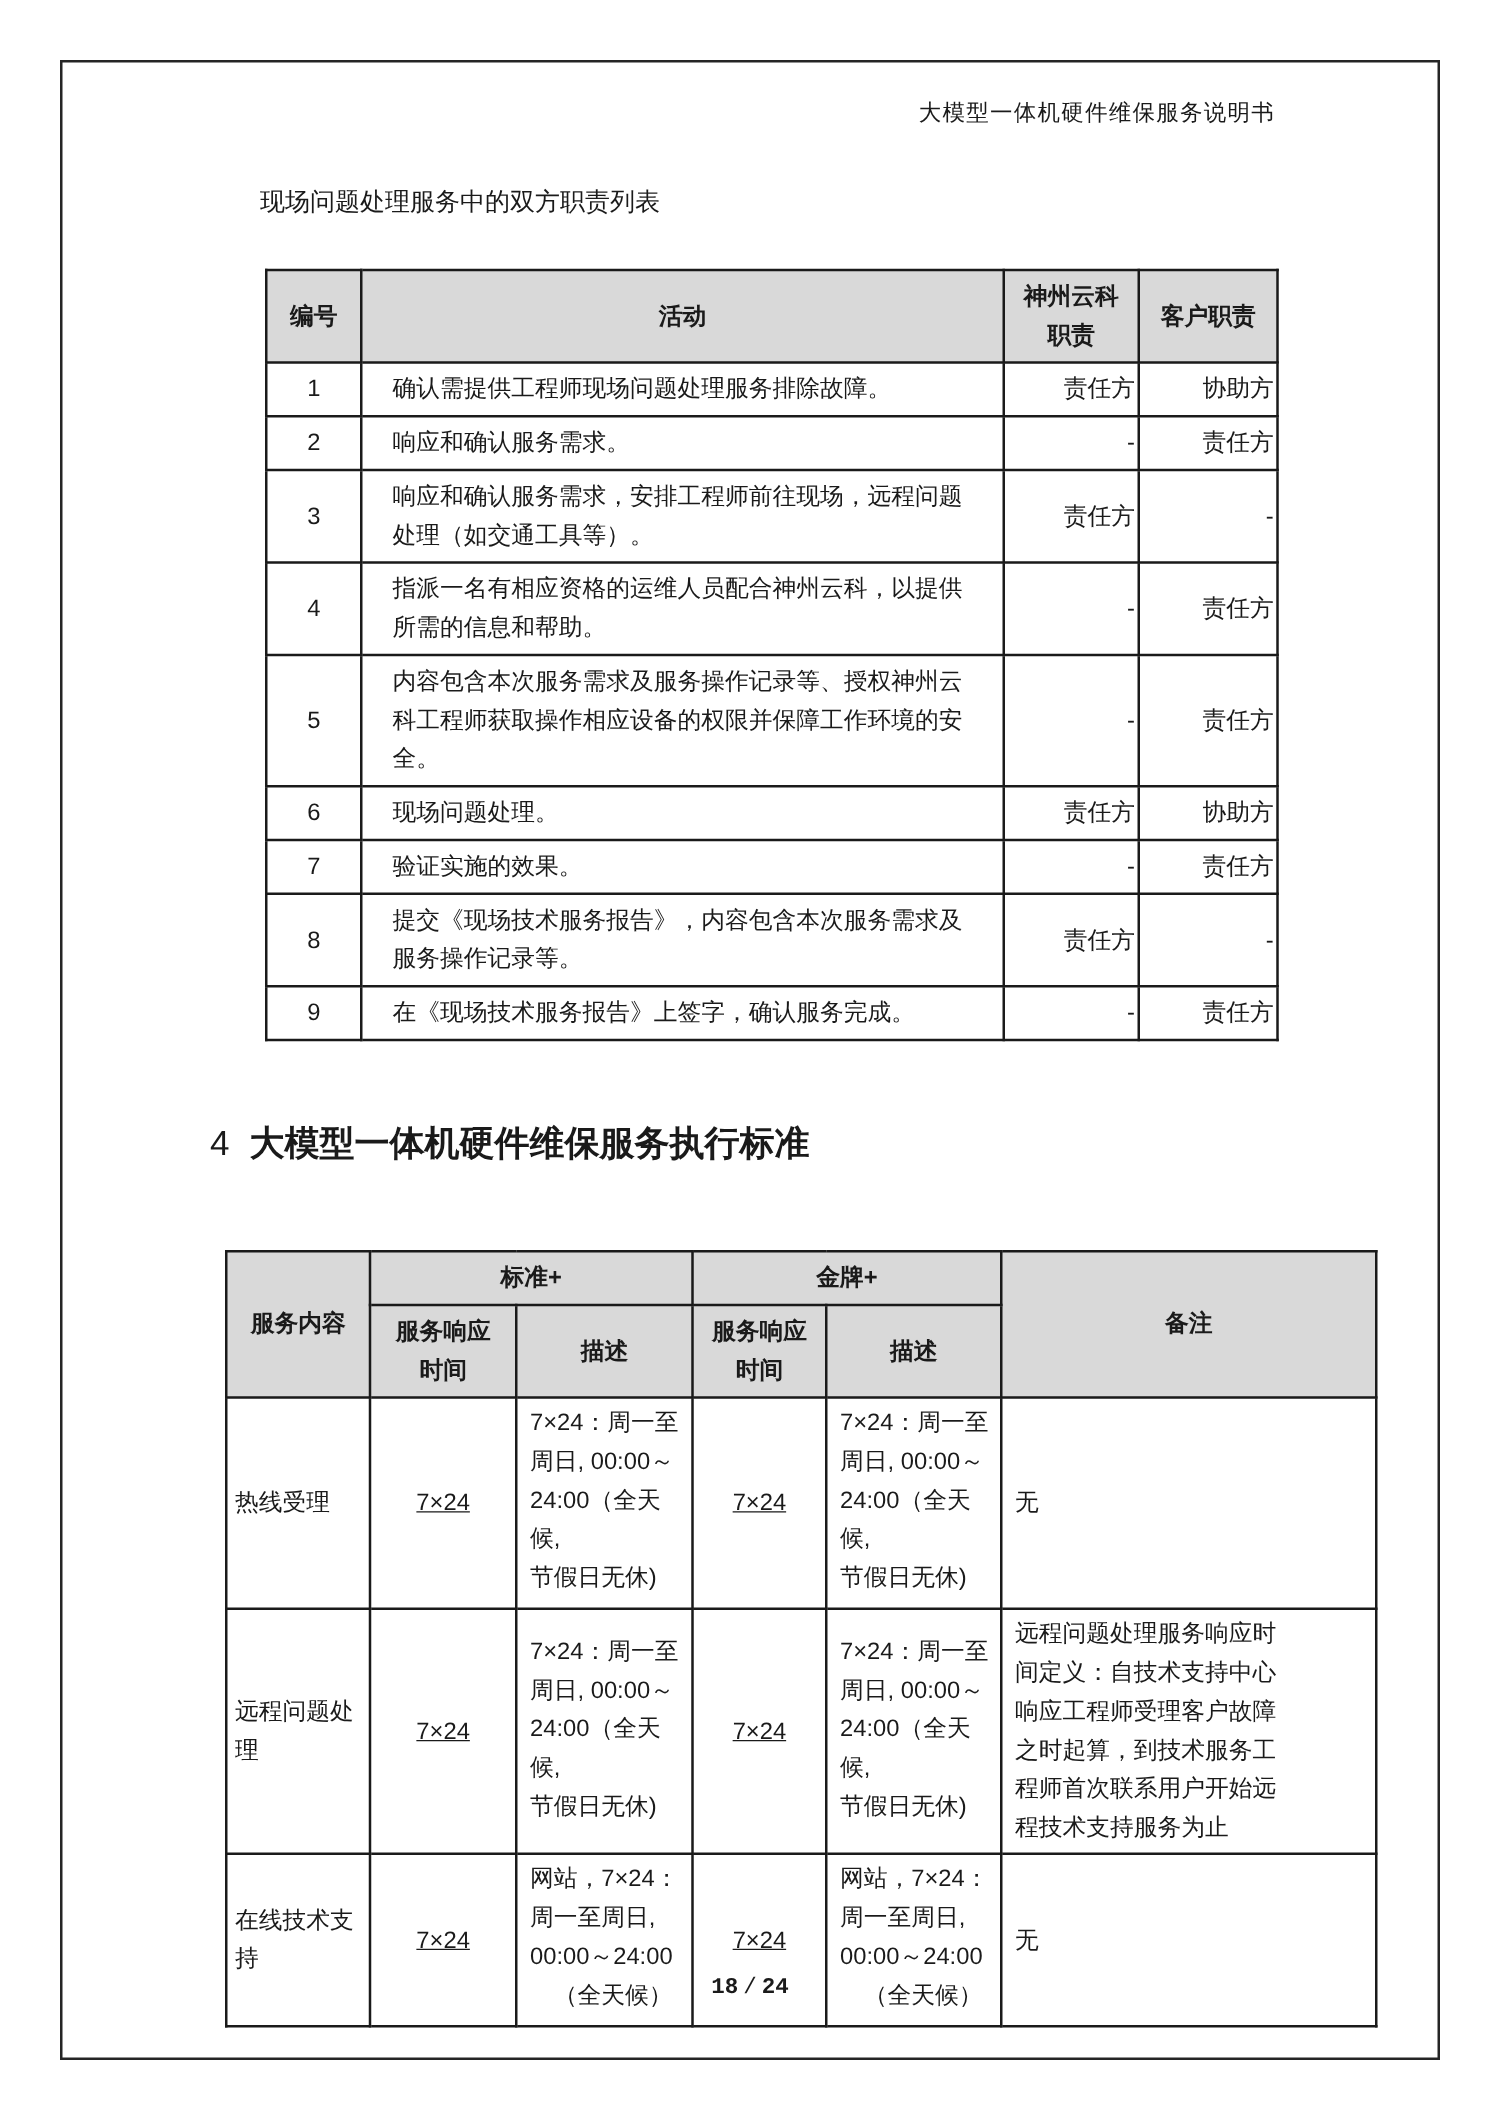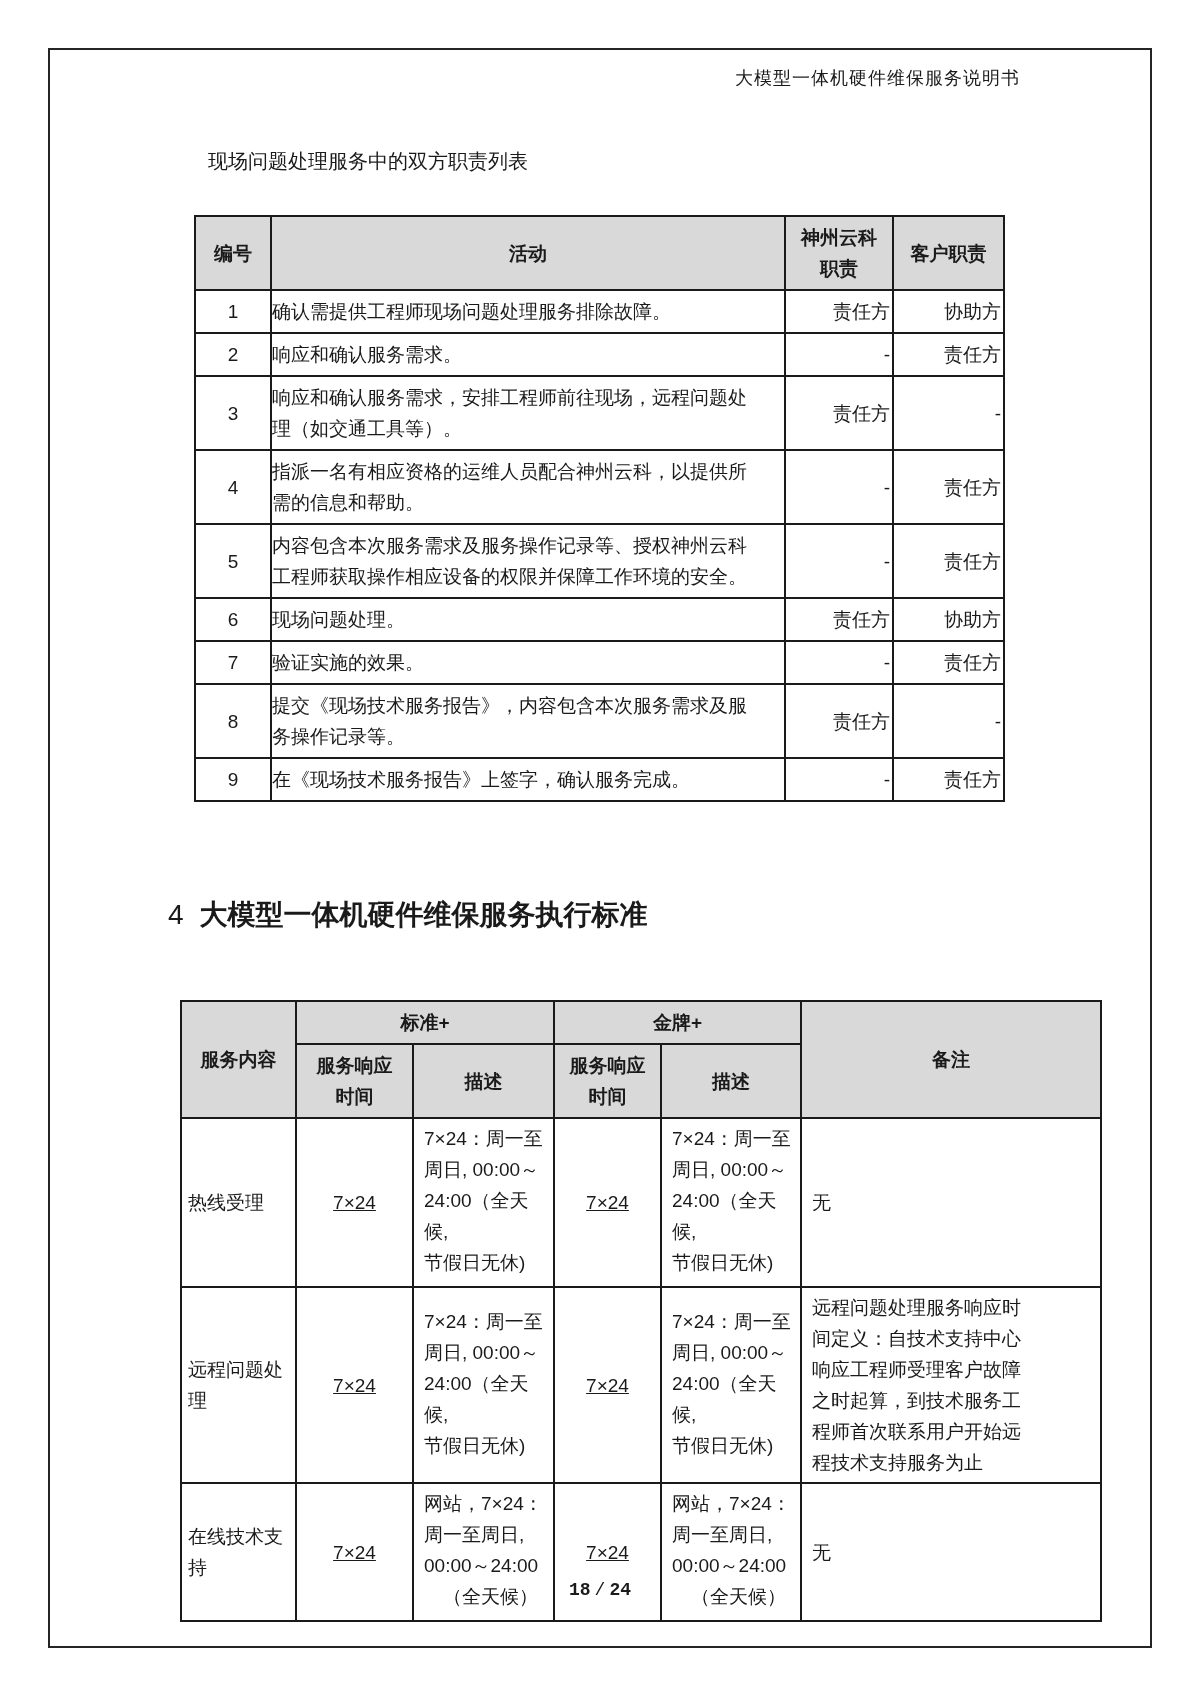--- a/index.html
+++ b/index.html
@@ -13,7 +13,7 @@
     border:2px solid #252525;box-sizing:border-box;pointer-events:none;
   }
   .doc-header{
-    position:absolute;top:66px;left:0;width:1020px;text-align:right;
+    position:absolute;top:78px;left:0;width:1020px;text-align:right;
     font-family:"Liberation Serif", serif;font-size:18px;letter-spacing:1px;
   }
   .intro{position:absolute;left:208px;top:148px;font-size:20px;}

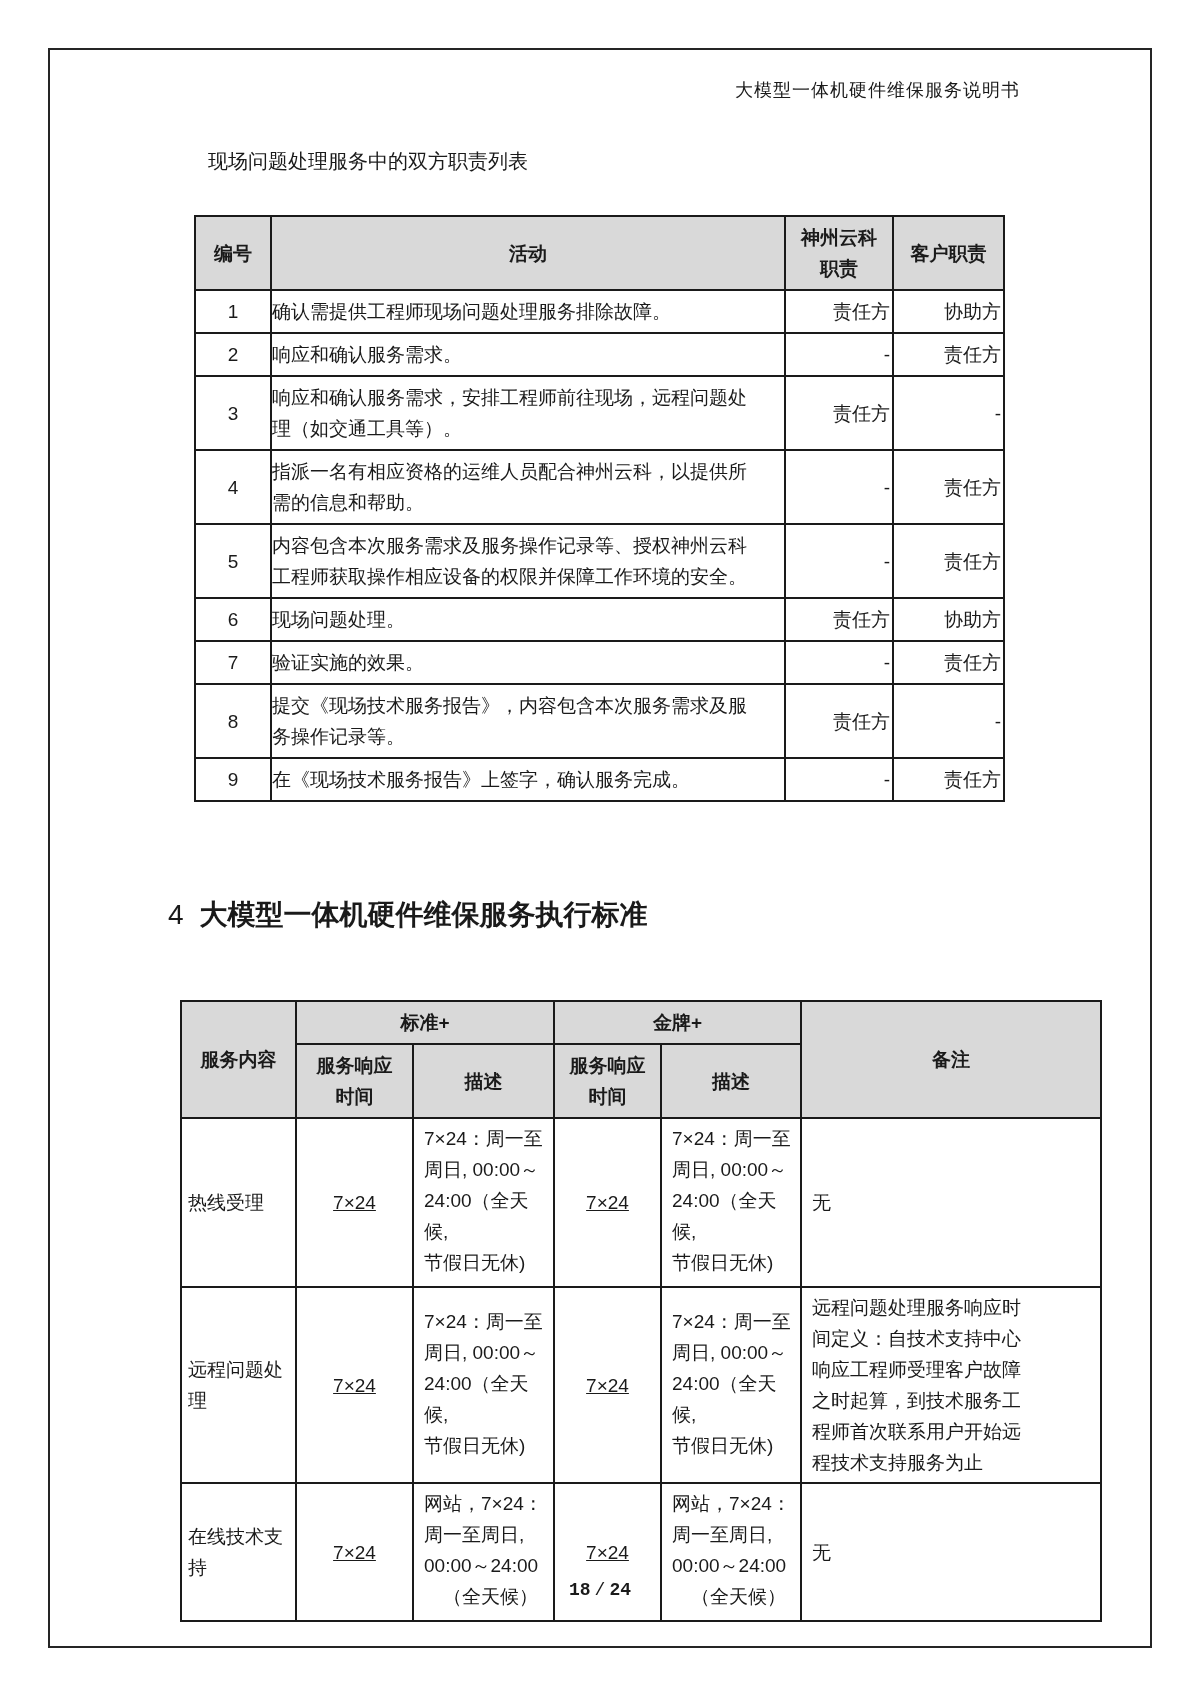--- a/index.html
+++ b/index.html
@@ -23,7 +23,7 @@
   td{vertical-align:middle;background:#ffffff;}
 
   
-  .t1{left:194px;top:215px;width:809px;}
+  .t1{left:212px;top:215px;width:809px;}
   .t1 td.no{text-align:center;padding:5px 2px;}
   .t1 td.act{text-align:left;padding:5px 30px 5px 0;}
   .t1 td.role{text-align:right;padding:5px 2px;}

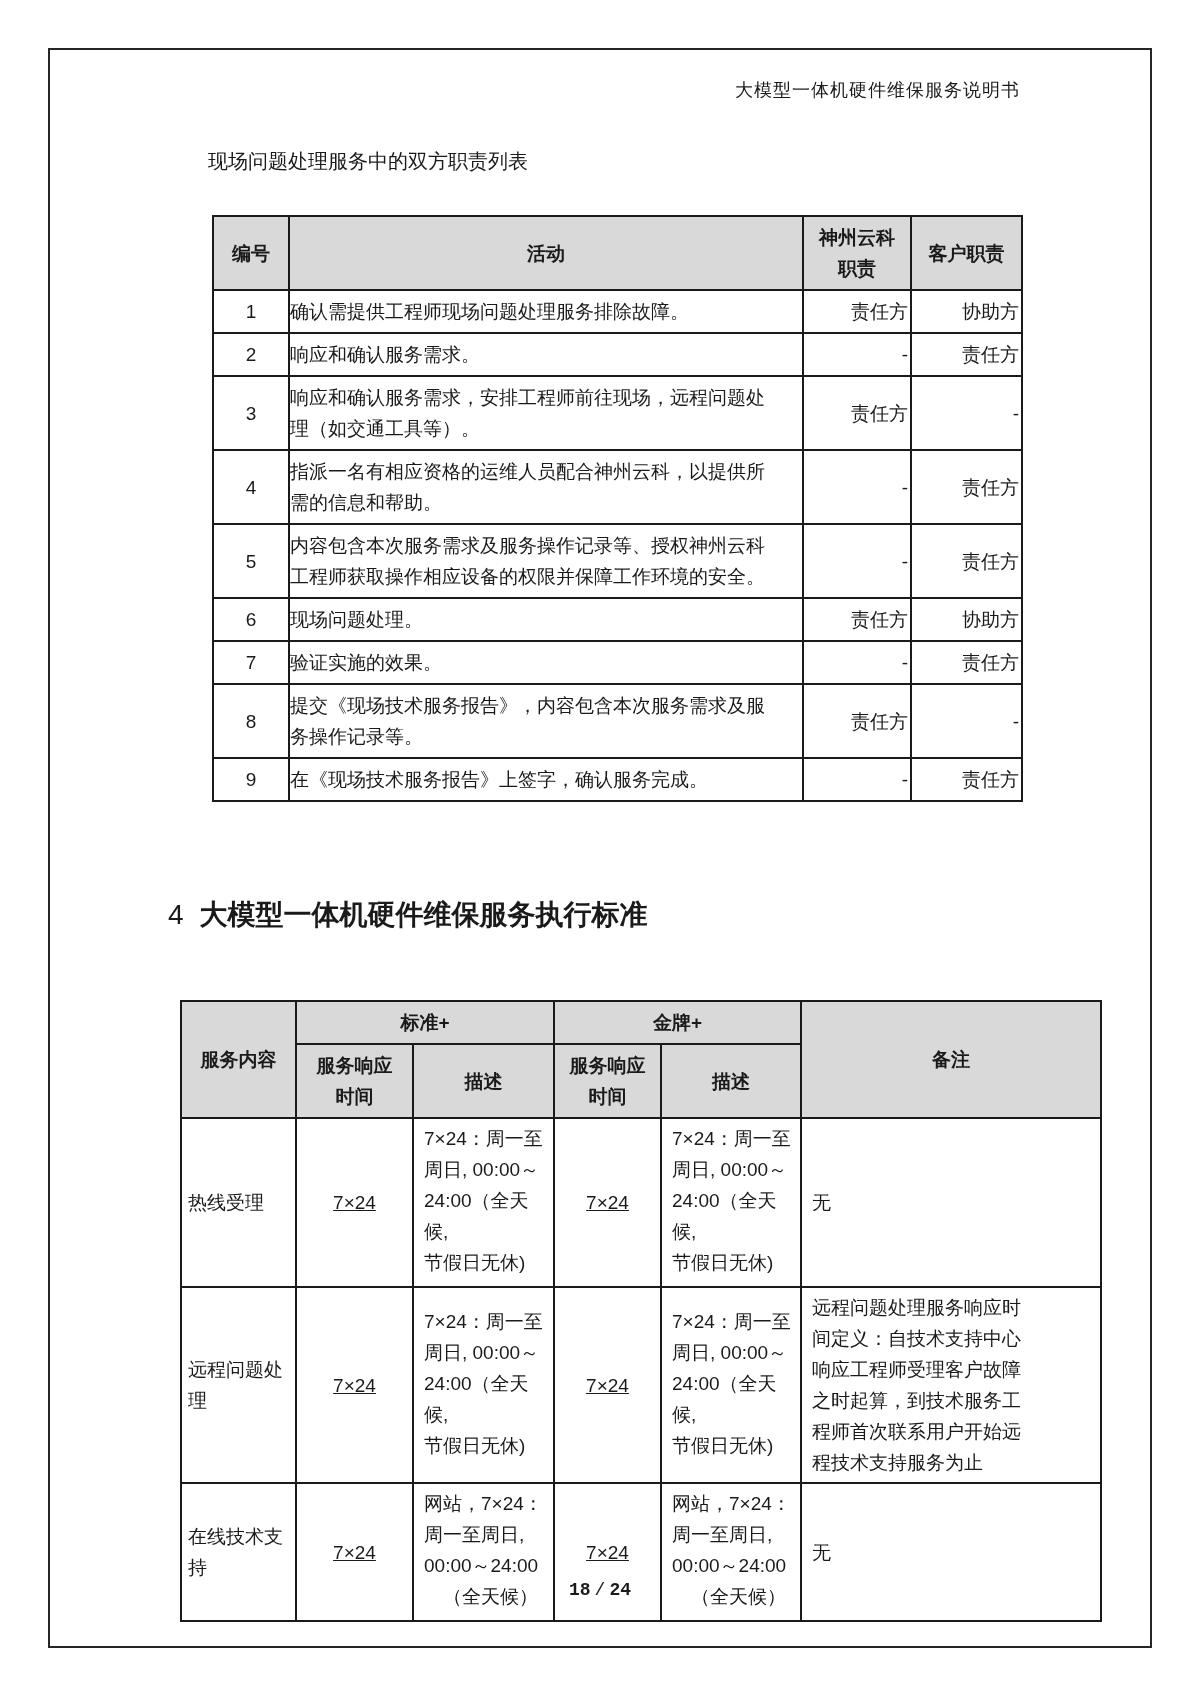--- a/index.html
+++ b/index.html
@@ -25,7 +25,7 @@
   
   .t1{left:212px;top:215px;width:809px;}
   .t1 td.no{text-align:center;padding:5px 2px;}
-  .t1 td.act{text-align:left;padding:5px 30px 5px 0;}
+  .t1 td.act{text-align:left;padding:5px 30px 5px 24px;}
   .t1 td.role{text-align:right;padding:5px 2px;}
   .pre{white-space:pre-line;}
 

